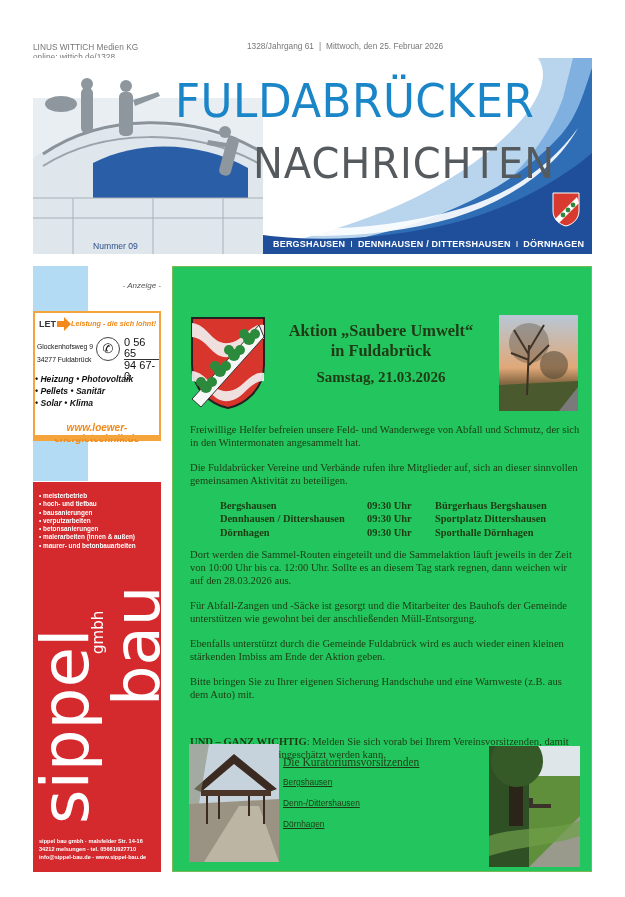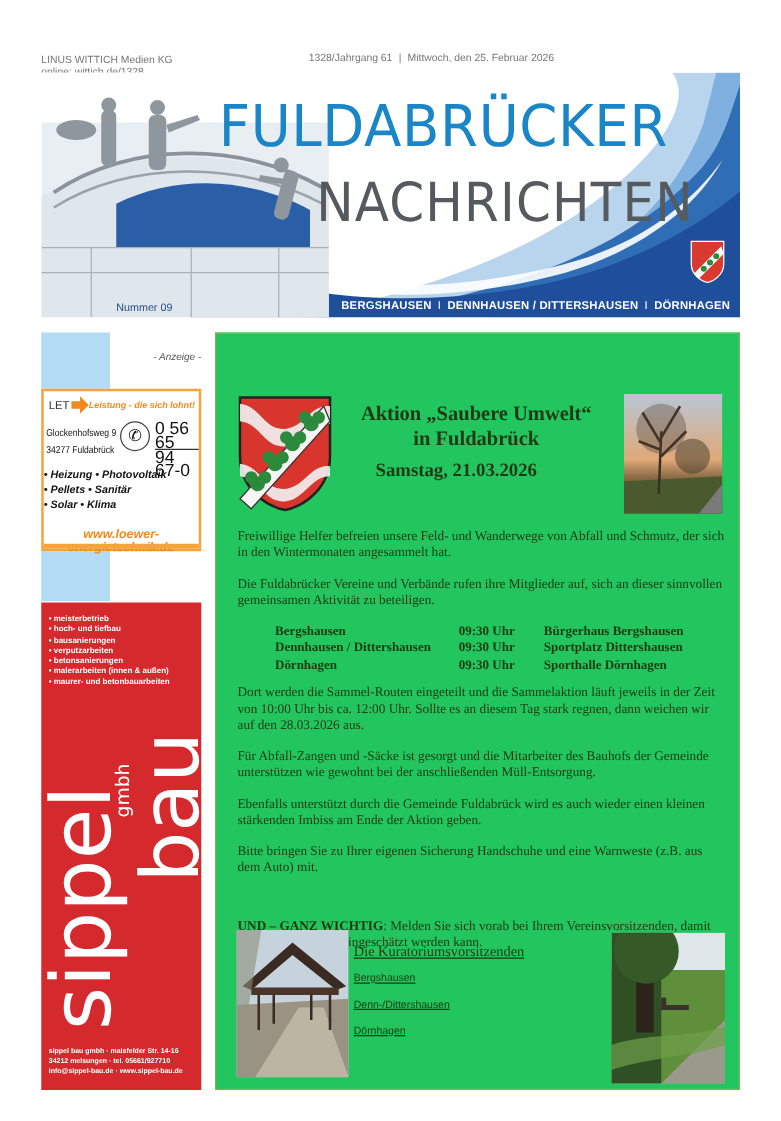--- a/index.html
+++ b/index.html
@@ -27,7 +27,7 @@
   .ad-label { position: absolute; right: 0; top: 15px; font-size: 8px; font-style: italic; color: #555; }
   .let-ad { position: absolute; left: 0; top: 45px; width: 128px; height: 130px; background: #fff; border: 2px solid #f4a43a; }
   .let-head { position: absolute; left: 2px; top: 4px; height: 16px; width: 120px; }
-  .let-logo { position: absolute; left: 2px; top: 2px; font-weight: normal; font-size: 9px; color: #333; }
+  .let-logo { position: absolute; left: 2px; top: 2px; font-weight: bold; font-size: 9px; color: #333; }
   .let-arrow { position: absolute; left: 20px; top: 0px; }
   .let-slogan { position: absolute; left: 34px; top: 2px; font-size: 7.2px; font-weight: bold; font-style: italic; color: #f08a1c; white-space: nowrap; }
   .let-addr { position: absolute; left: 2px; top: 27px; font-size: 8px; line-height: 13px; color: #111; font-family: "Liberation Sans", sans-serif; transform: scaleX(0.85); transform-origin: left top; }

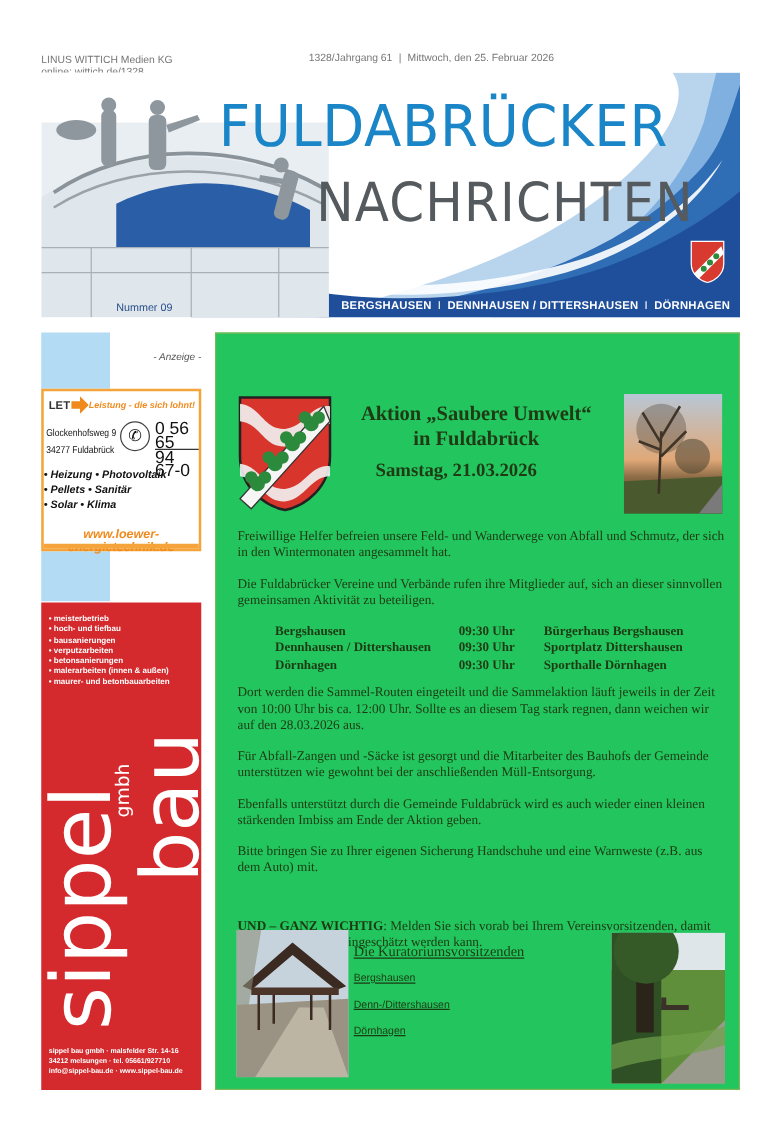--- a/index.html
+++ b/index.html
@@ -32,7 +32,7 @@
   .let-slogan { position: absolute; left: 34px; top: 2px; font-size: 7.2px; font-weight: bold; font-style: italic; color: #f08a1c; white-space: nowrap; }
   .let-addr { position: absolute; left: 2px; top: 27px; font-size: 8px; line-height: 13px; color: #111; font-family: "Liberation Sans", sans-serif; transform: scaleX(0.85); transform-origin: left top; }
   .let-phone-icon { position: absolute; left: 61px; top: 24px; width: 24px; height: 24px; border: 1px solid #444; border-radius: 50%; font-size: 13px; text-align: center; line-height: 22px; color: #111; }
-  .let-phone { position: absolute; left: 89px; top: 24px; font-size: 14px; line-height: 11px; color: #111; }
+  .let-phone { position: absolute; left: 89px; top: 24px; font-size: 11px; line-height: 11px; color: #111; }
   .let-phone .line1 { border-bottom: 1px solid #333; display: block; }
   .let-services { position: absolute; left: 0; width: 124px; top: 60px; text-align: left; font-size: 8.6px; font-weight: bold; font-style: italic; line-height: 12px; color: #111; }
   .let-url { position: absolute; left: 0; width: 124px; top: 109px; text-align: center; font-size: 10px; font-weight: bold; font-style: italic; color: #f08a1c; }

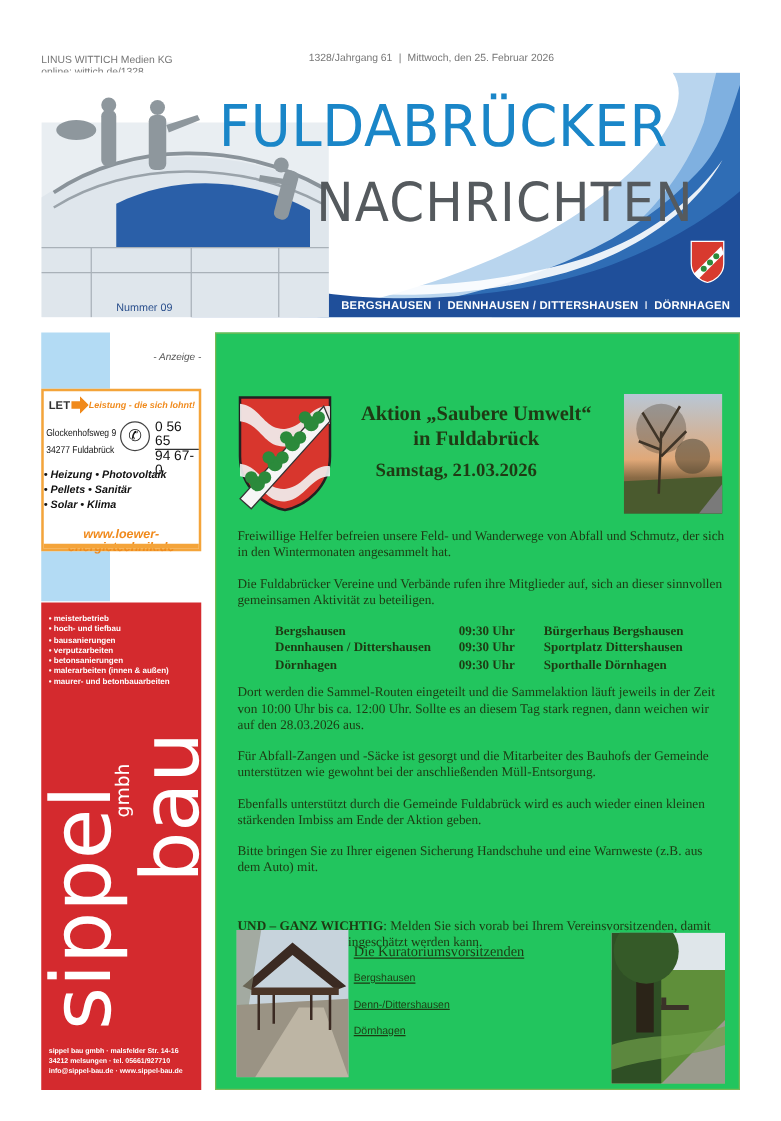--- a/index.html
+++ b/index.html
@@ -54,7 +54,7 @@
   .photo-bottom-right { left: 316px; top: 479px; width: 91px; height: 121px; }
 
   .headline { position: absolute; left: 94px; width: 228px; top: 54px; text-align: center; font-family: "Liberation Serif", serif; font-weight: bold; font-size: 16.4px; line-height: 20px; color: #1f3a14; }
-  .event-date { position: absolute; left: 78px; width: 228px; top: 102px; text-align: center; font-family: "Liberation Serif", serif; font-weight: bold; font-size: 15px; color: #1f3a14; }
+  .event-date { position: absolute; left: 94px; width: 228px; top: 102px; text-align: center; font-family: "Liberation Serif", serif; font-weight: bold; font-size: 15px; color: #1f3a14; }
 
   .body-text { position: absolute; left: 17px; width: 392px; font-family: "Liberation Serif", serif; font-size: 10.6px; line-height: 13px; color: #1d3a12; }
   .p1 { top: 156px; }

